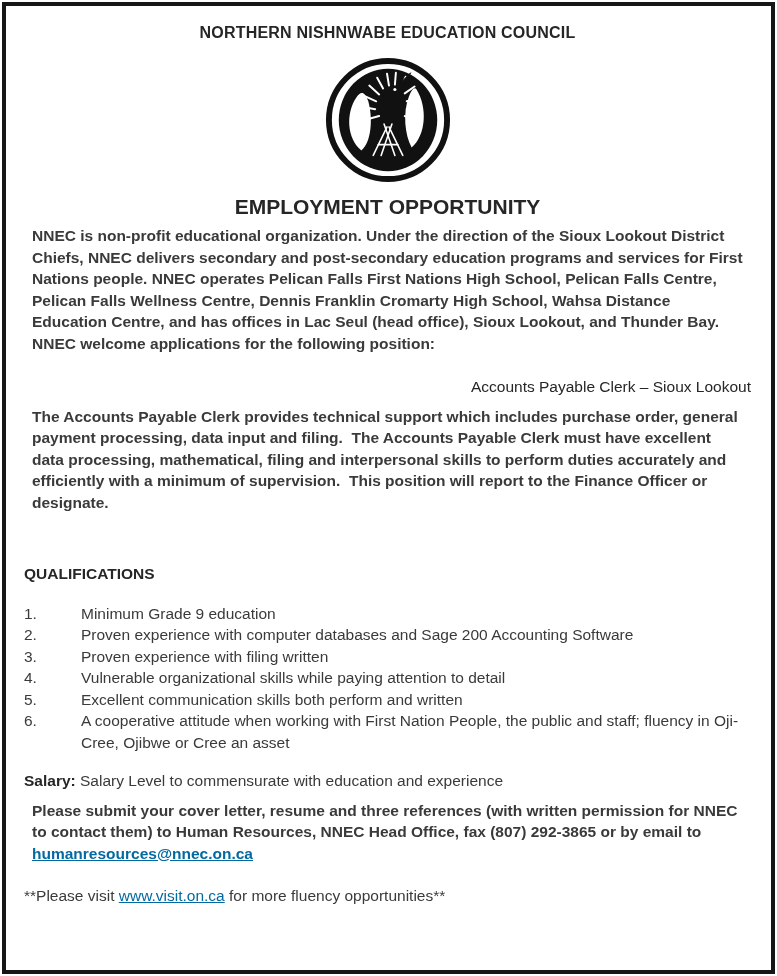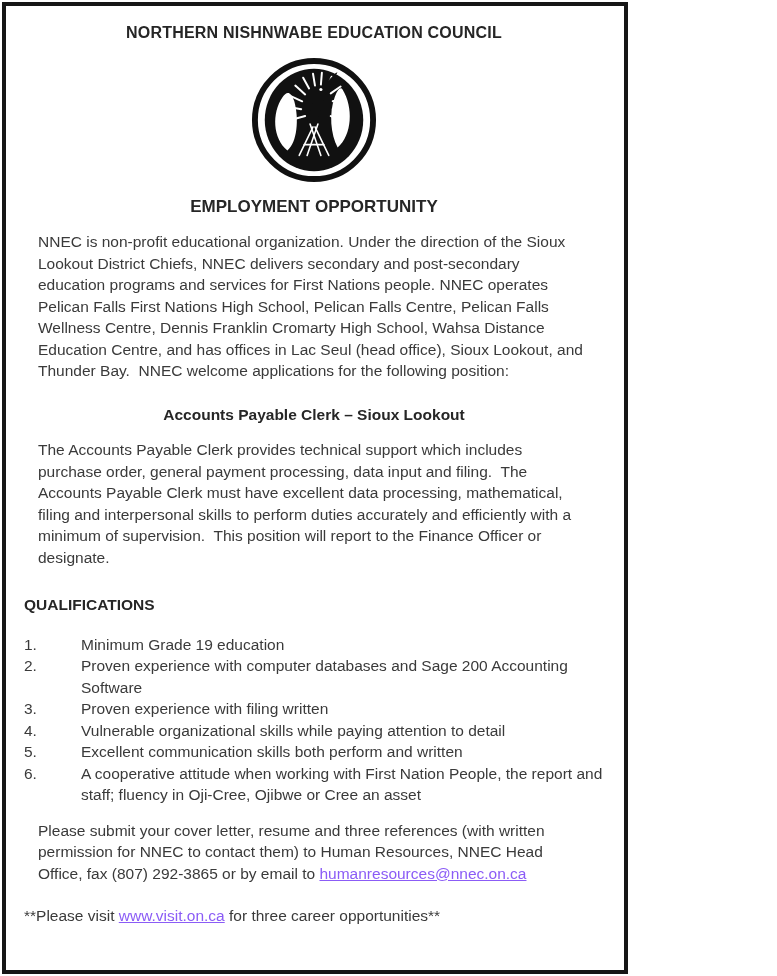--- a/index.html
+++ b/index.html
@@ -10,7 +10,7 @@
   .page {
     position: relative;
     box-sizing: border-box;
-    width: 626px;
+    width: 773px;
     height: 972px;
     margin: 2px;
     border: 4px solid #161616;

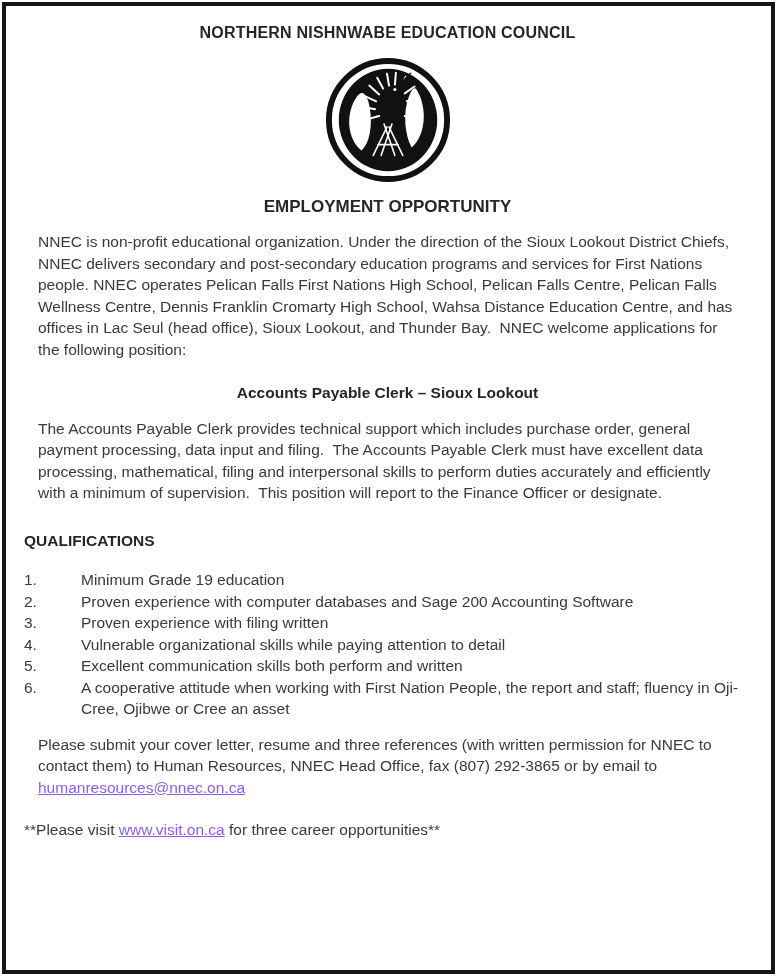--- a/index.html
+++ b/index.html
@@ -41,7 +41,7 @@
   }
   .section-heading {
     margin-top: 12px;
-    font-size: 17px;
+    font-size: 21px;
     font-weight: bold;
     color: #262626;
   }

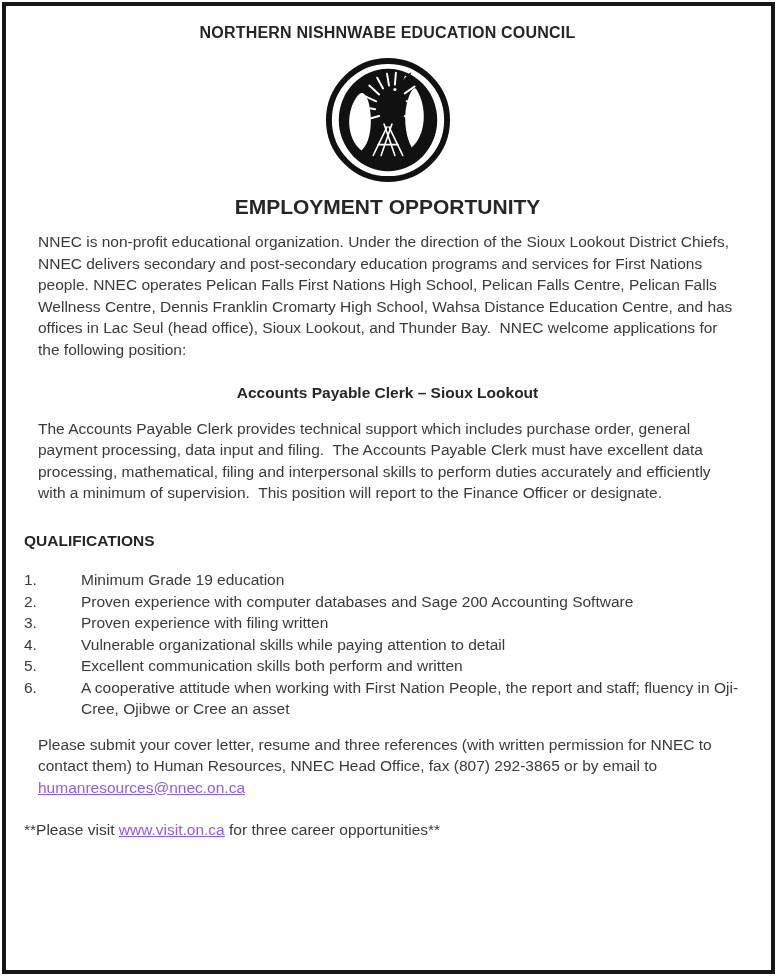--- a/index.html
+++ b/index.html
@@ -46,8 +46,9 @@
     color: #262626;
   }
   p.body-text {
-    margin: 14px;
+    margin: 8px;
     white-space: pre-wrap;
+    font-weight: bold;
   }
   .intro { margin-top: 24px; }
   .position-title {

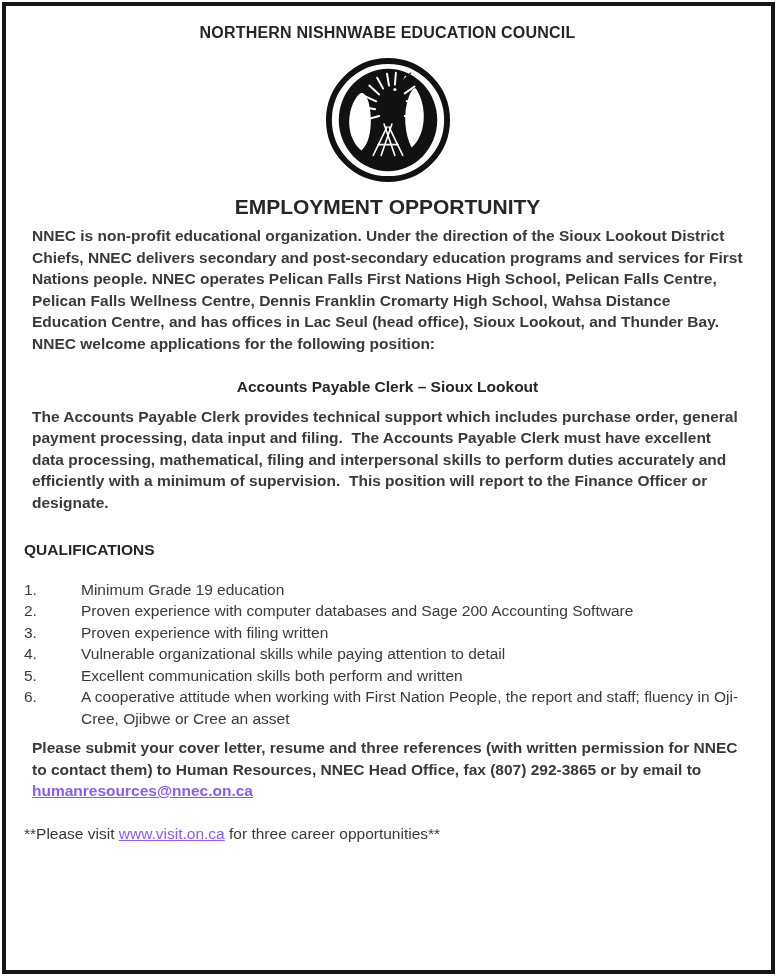--- a/index.html
+++ b/index.html
@@ -53,8 +53,9 @@
   .intro { margin-top: 24px; }
   .position-title {
     margin-top: 22px;
-    font-weight: bold;
+    font-weight: normal;
     color: #262626;
+    text-align: right;
   }
   .position-desc { margin-top: 17px; }
   .qualifications-heading {

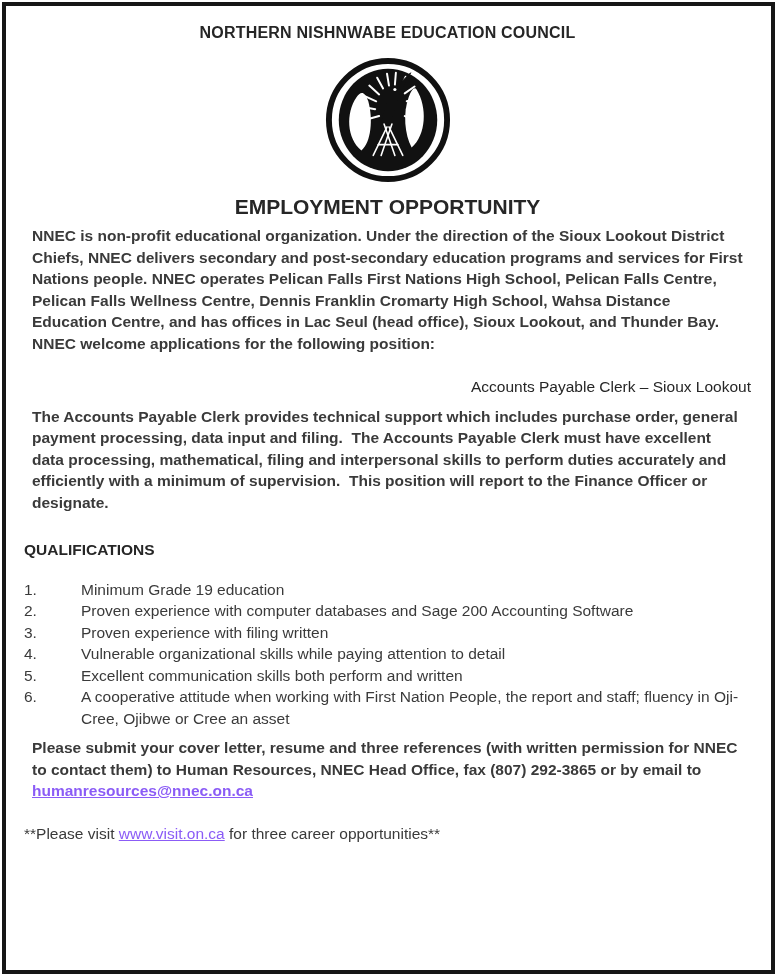--- a/index.html
+++ b/index.html
@@ -59,7 +59,7 @@
   }
   .position-desc { margin-top: 17px; }
   .qualifications-heading {
-    margin-top: 26px;
+    margin-top: 50px;
     font-weight: bold;
     color: #262626;
   }

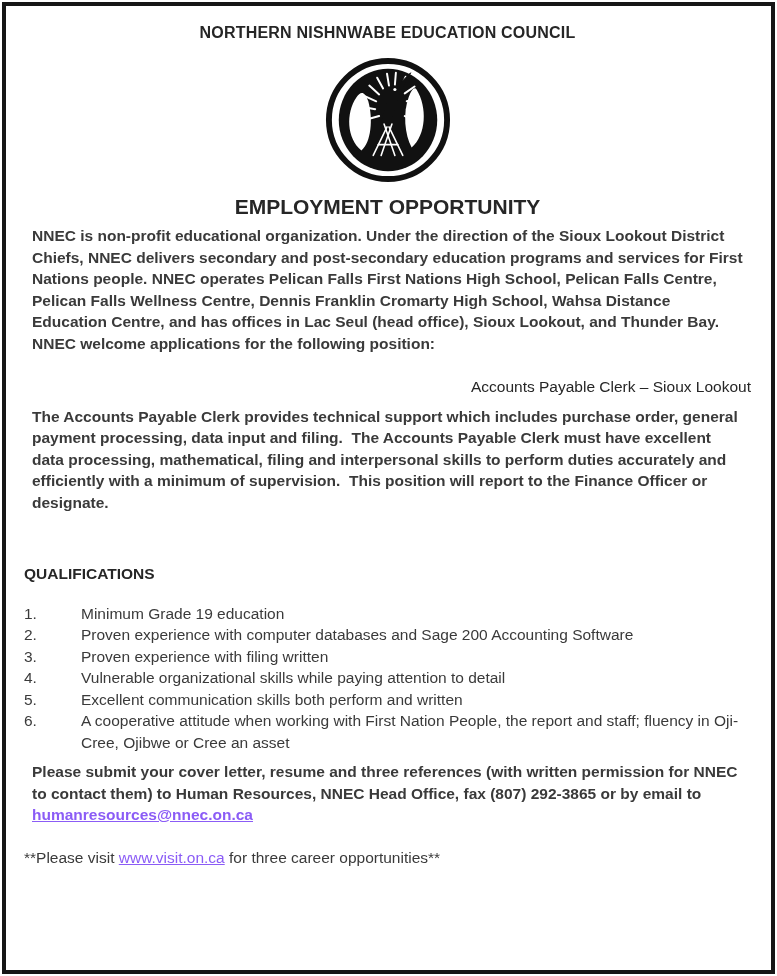--- a/index.html
+++ b/index.html
@@ -147,7 +147,7 @@
     <div class="q-list">
         <div class="q-item">
           <span class="q-num">1.</span>
-          <span class="q-text">Minimum Grade 19 education</span>
+          <span class="q-text">Minimum Grade 9 education</span>
         </div>
         <div class="q-item">
           <span class="q-num">2.</span>

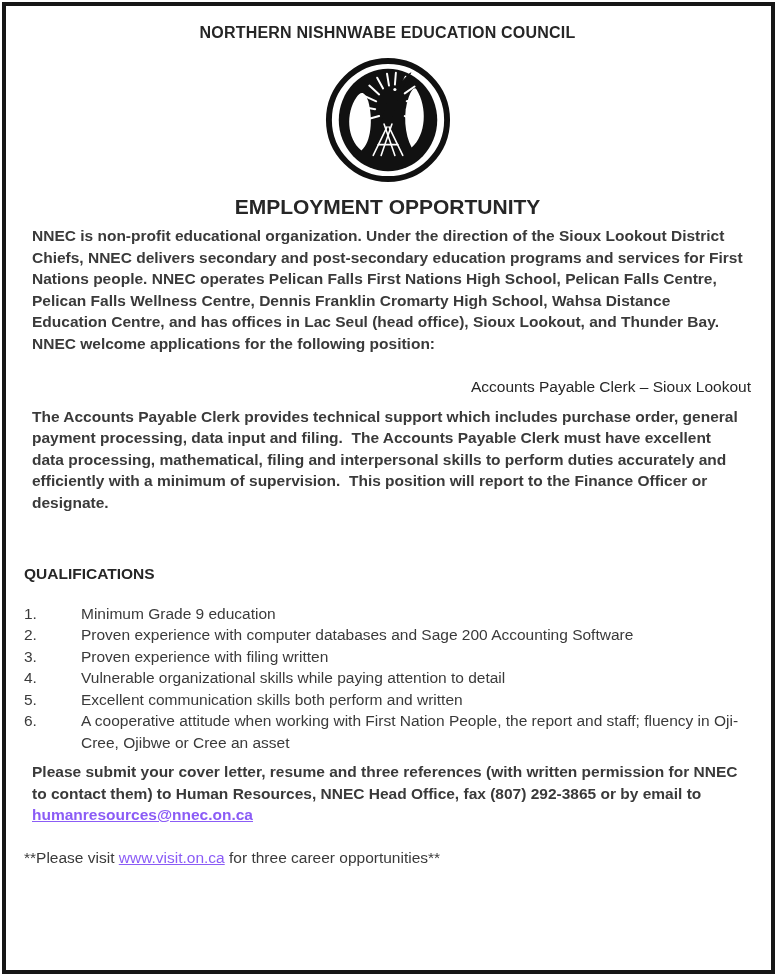--- a/index.html
+++ b/index.html
@@ -167,7 +167,7 @@
         </div>
         <div class="q-item">
           <span class="q-num">6.</span>
-          <span class="q-text">A cooperative attitude when working with First Nation People, the report and staff; fluency in Oji-Cree, Ojibwe or Cree an asset</span>
+          <span class="q-text">A cooperative attitude when working with First Nation People, the public and staff; fluency in Oji-Cree, Ojibwe or Cree an asset</span>
         </div>
       </div>
 

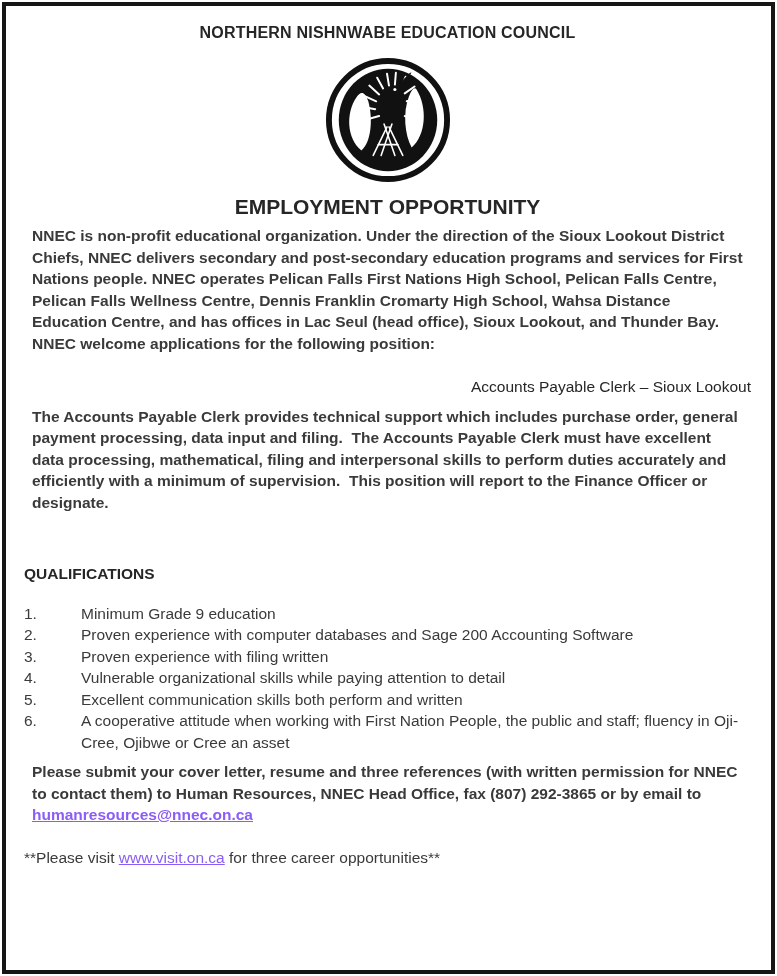--- a/index.html
+++ b/index.html
@@ -171,6 +171,7 @@
         </div>
       </div>
 
+    <div class="salary-line"><span class="salary-label">Salary:</span><span> </span><span>Salary Level to commensurate with education and experience</span></div>
 
 
     <p class="body-text submit"><span>Please submit your cover letter, resume and three references (with written permission for NNEC to contact them) to Human Resources, NNEC Head Office, fax (807) 292-3865 or by email to </span><a class="doc-link">humanresources@nnec.on.ca</a></p>

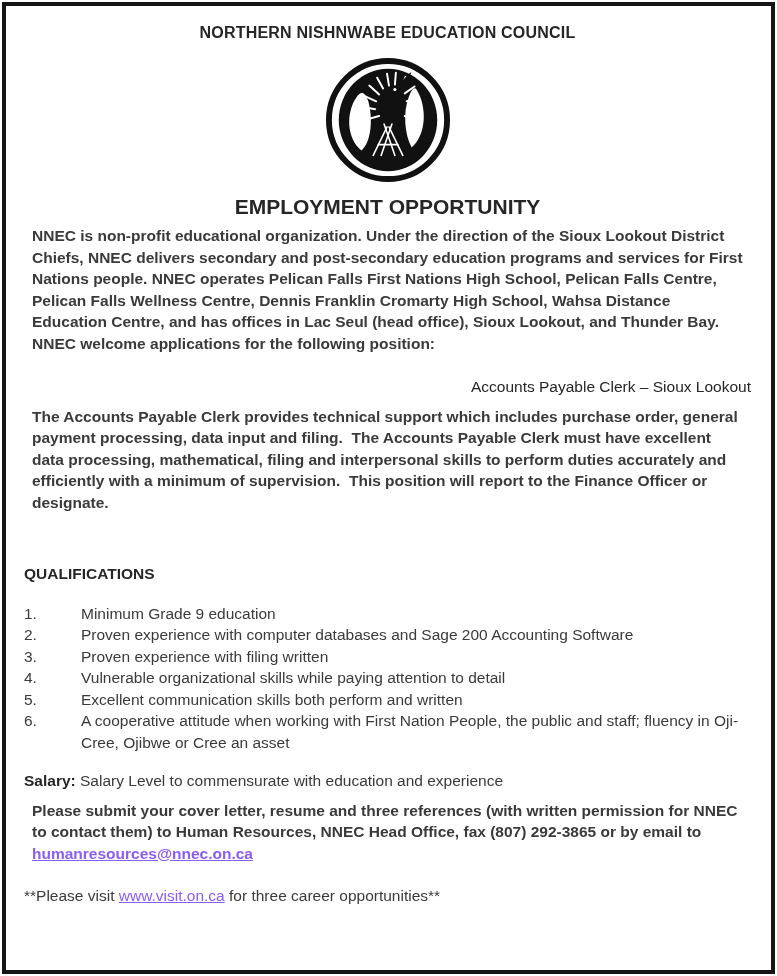--- a/index.html
+++ b/index.html
@@ -78,7 +78,7 @@
   .submit { margin-top: 0; }
 
   a.doc-link {
-    color: #8b5cf6;
+    color: #0369a1;
     text-decoration: underline;
     cursor: pointer;
   }

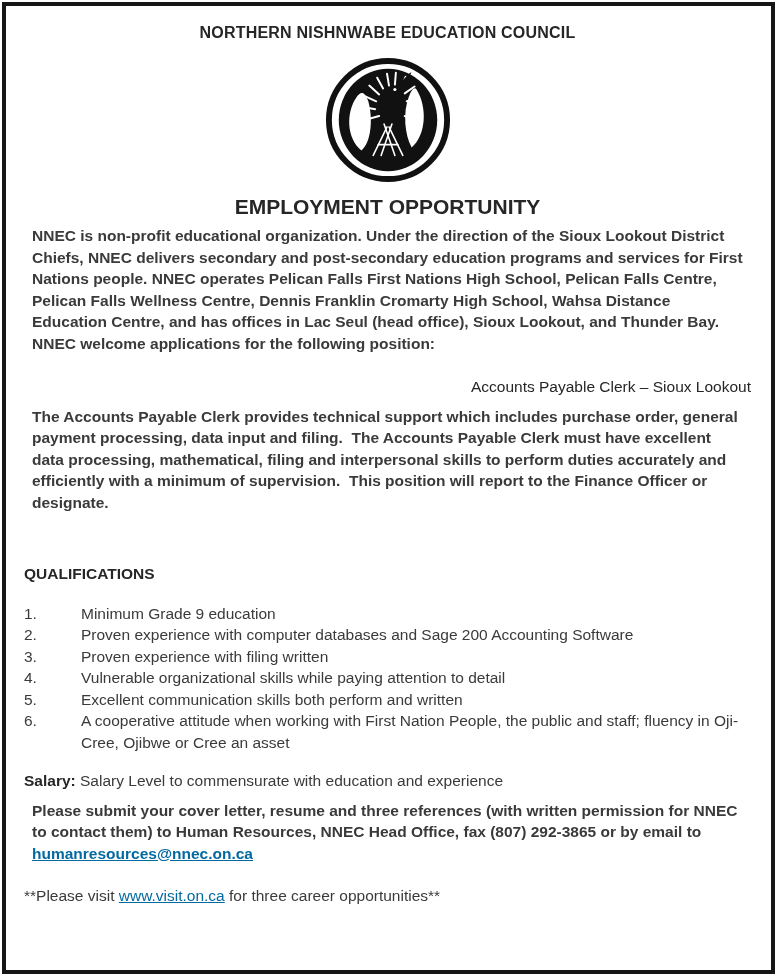--- a/index.html
+++ b/index.html
@@ -176,7 +176,7 @@
 
     <p class="body-text submit"><span>Please submit your cover letter, resume and three references (with written permission for NNEC to contact them) to Human Resources, NNEC Head Office, fax (807) 292-3865 or by email to </span><a class="doc-link">humanresources@nnec.on.ca</a></p>
 
-    <div class="footer-line"><span>**Please visit </span><a class="doc-link">www.visit.on.ca</a><span> for three career opportunities**</span></div>
+    <div class="footer-line"><span>**Please visit </span><a class="doc-link">www.visit.on.ca</a><span> for more fluency opportunities**</span></div>
 
   </div>
 </div>

